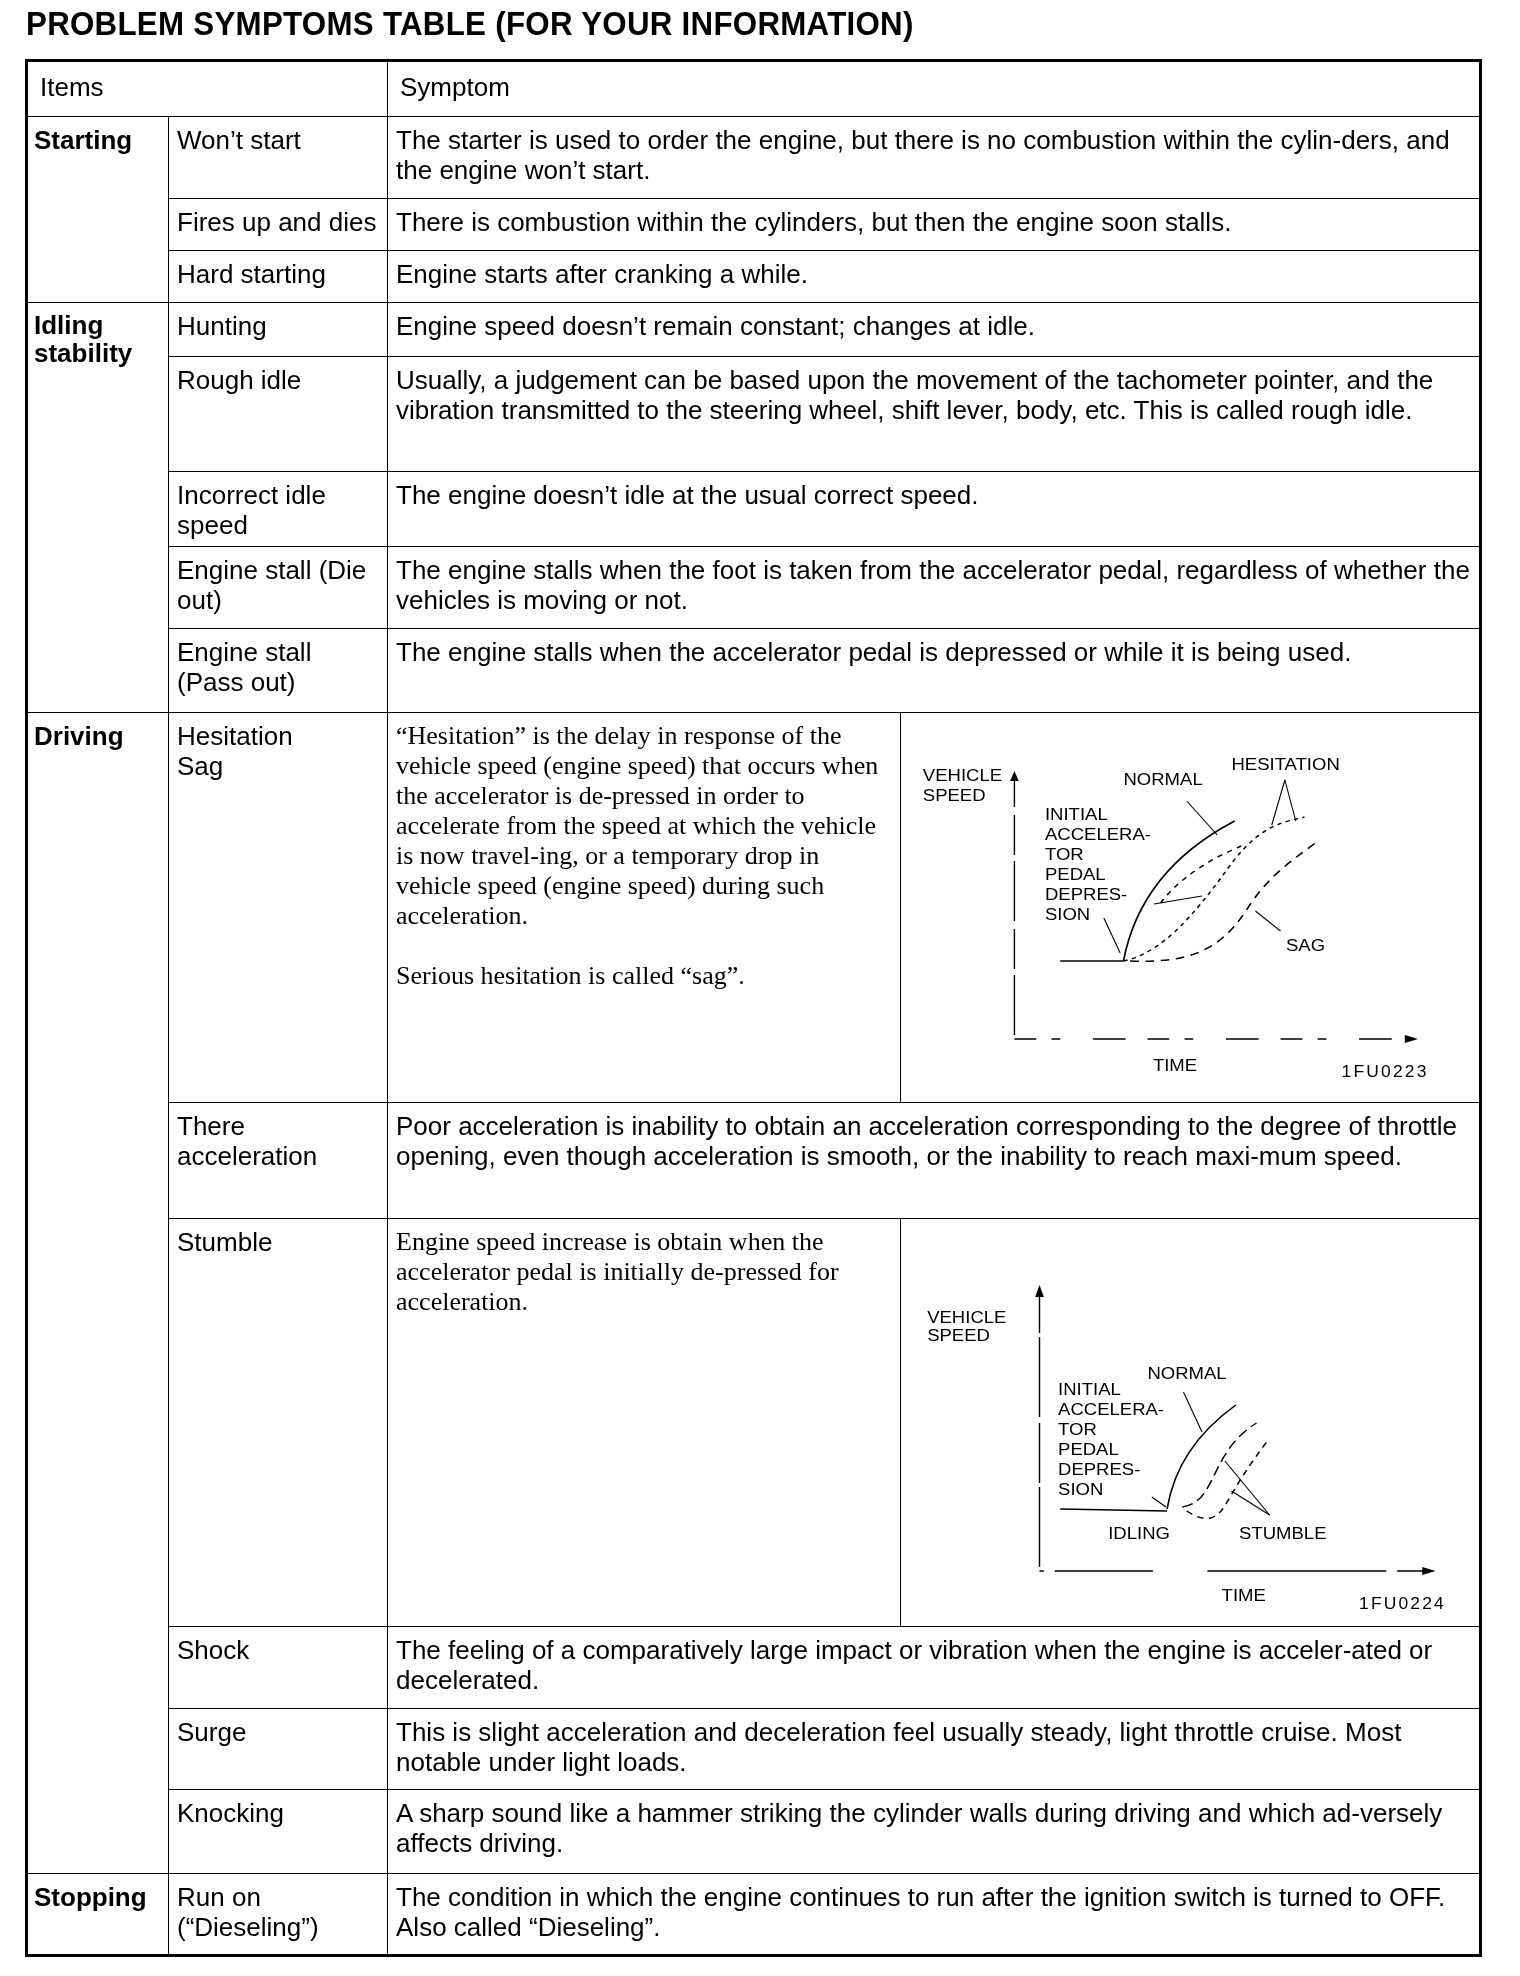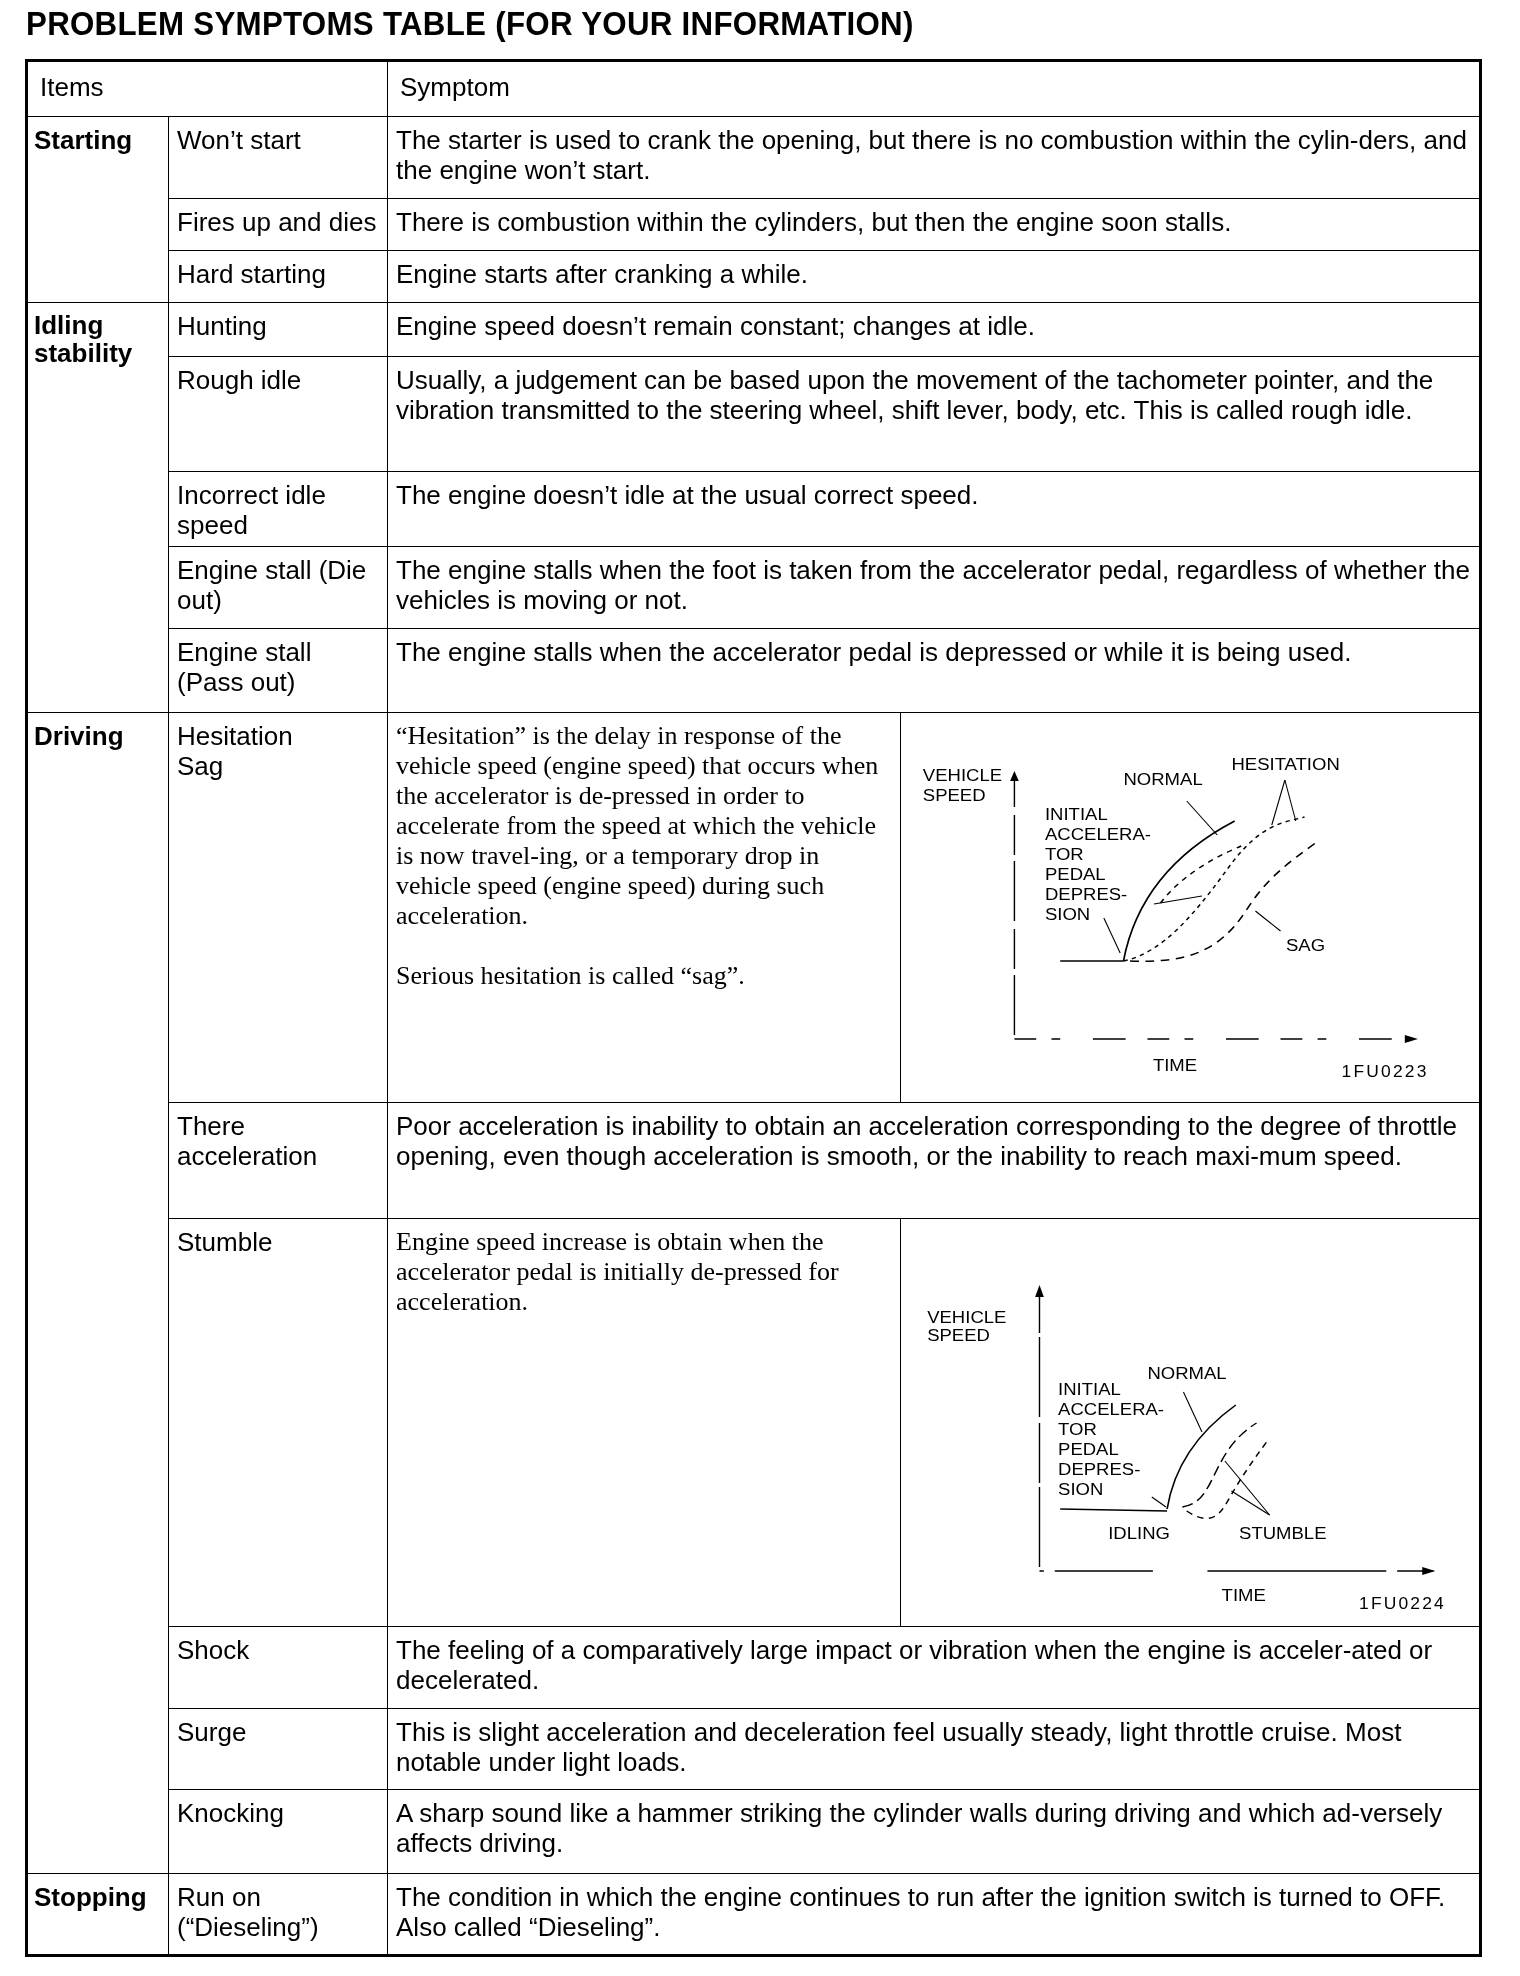--- a/index.html
+++ b/index.html
@@ -44,7 +44,7 @@
   <tr style="height:82px">
     <td rowspan="3" class="cat">Starting</td>
     <td>Won’t start</td>
-    <td>The starter is used to crank the opening, but there is no combustion within the cylin-ders, and the engine won’t start.</td>
+    <td>The starter is used to order the engine, but there is no combustion within the cylin-ders, and the engine won’t start.</td>
   </tr>
   <tr style="height:52px">
     <td>Fires up and dies</td>

